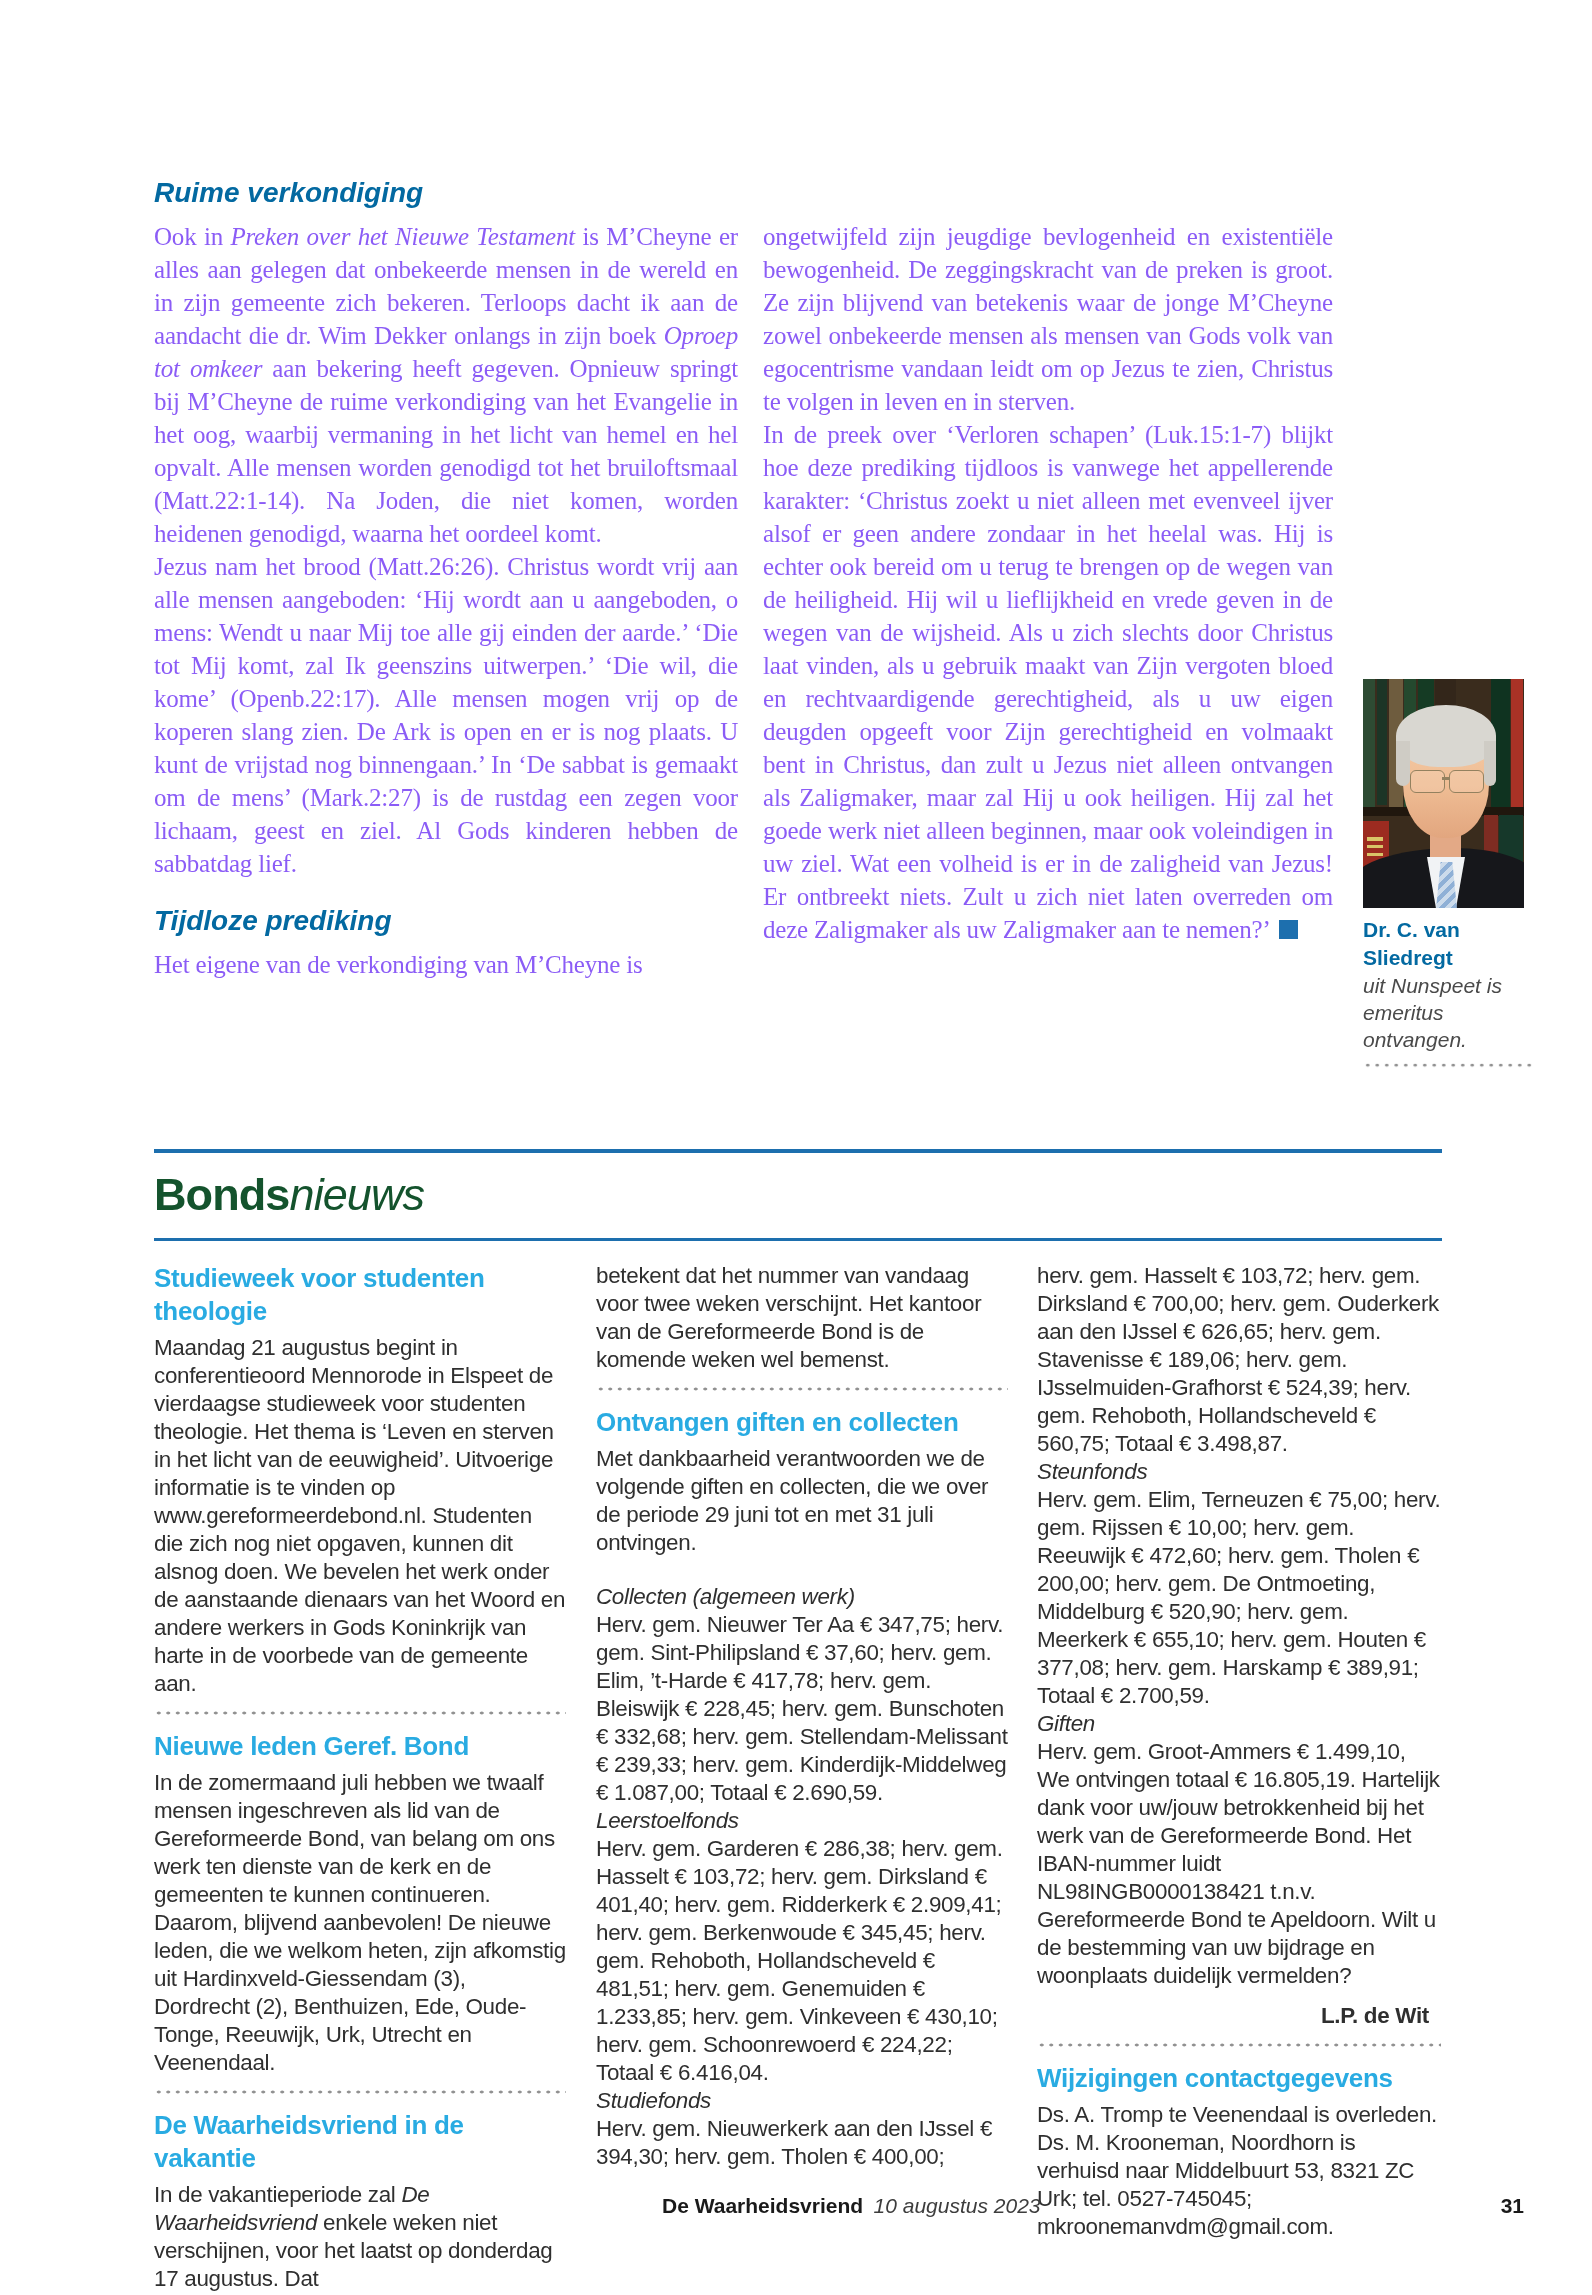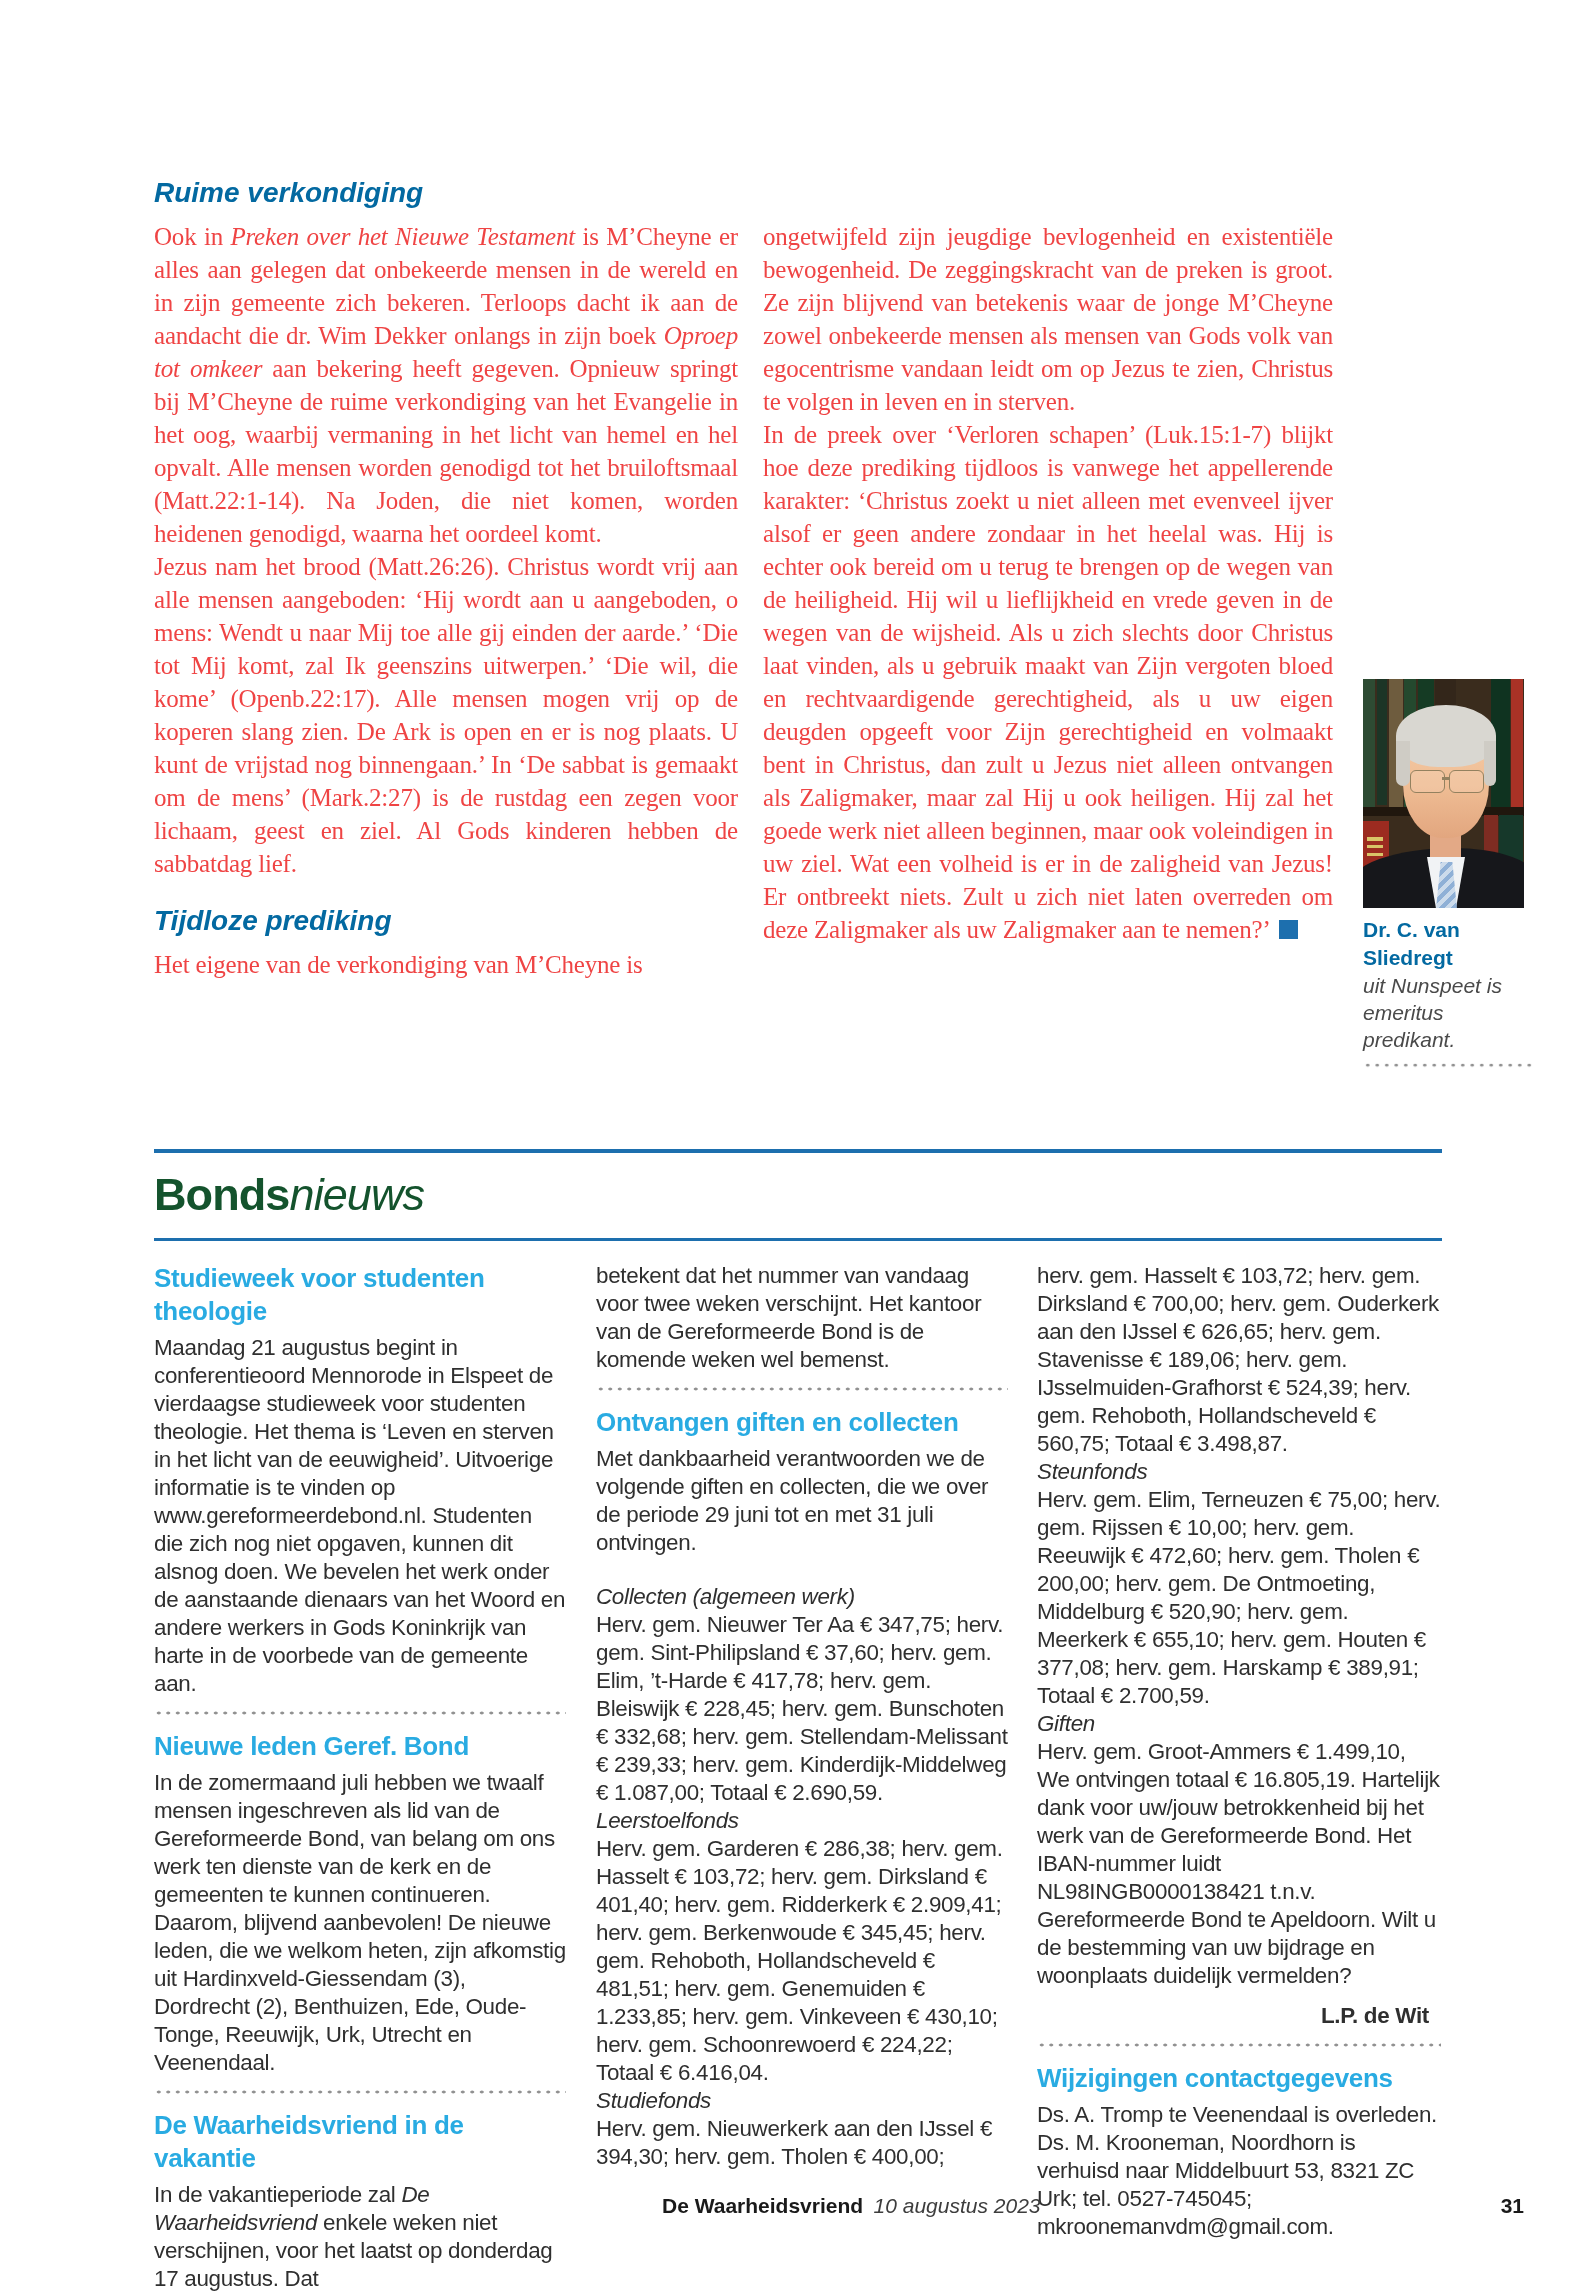--- a/index.html
+++ b/index.html
@@ -14,7 +14,7 @@
          color:#0369a1;font-size:28px;line-height:35px;margin:0 0 10.4px 0;}
   .art-h.second{margin-top:22.4px;}
   .art-p{font-family:"Liberation Serif",serif;font-size:25px;line-height:33px;
-         color:#ef4444;text-align:justify;margin:0;letter-spacing:-0.2px;}
+         color:#8b5cf6;text-align:justify;margin:0;letter-spacing:-0.2px;}
   .it{font-style:italic;}
   .end-mark{display:inline-block;width:19px;height:19px;background:#1d6fae;
             margin-left:8.6px;vertical-align:-0.9px;}

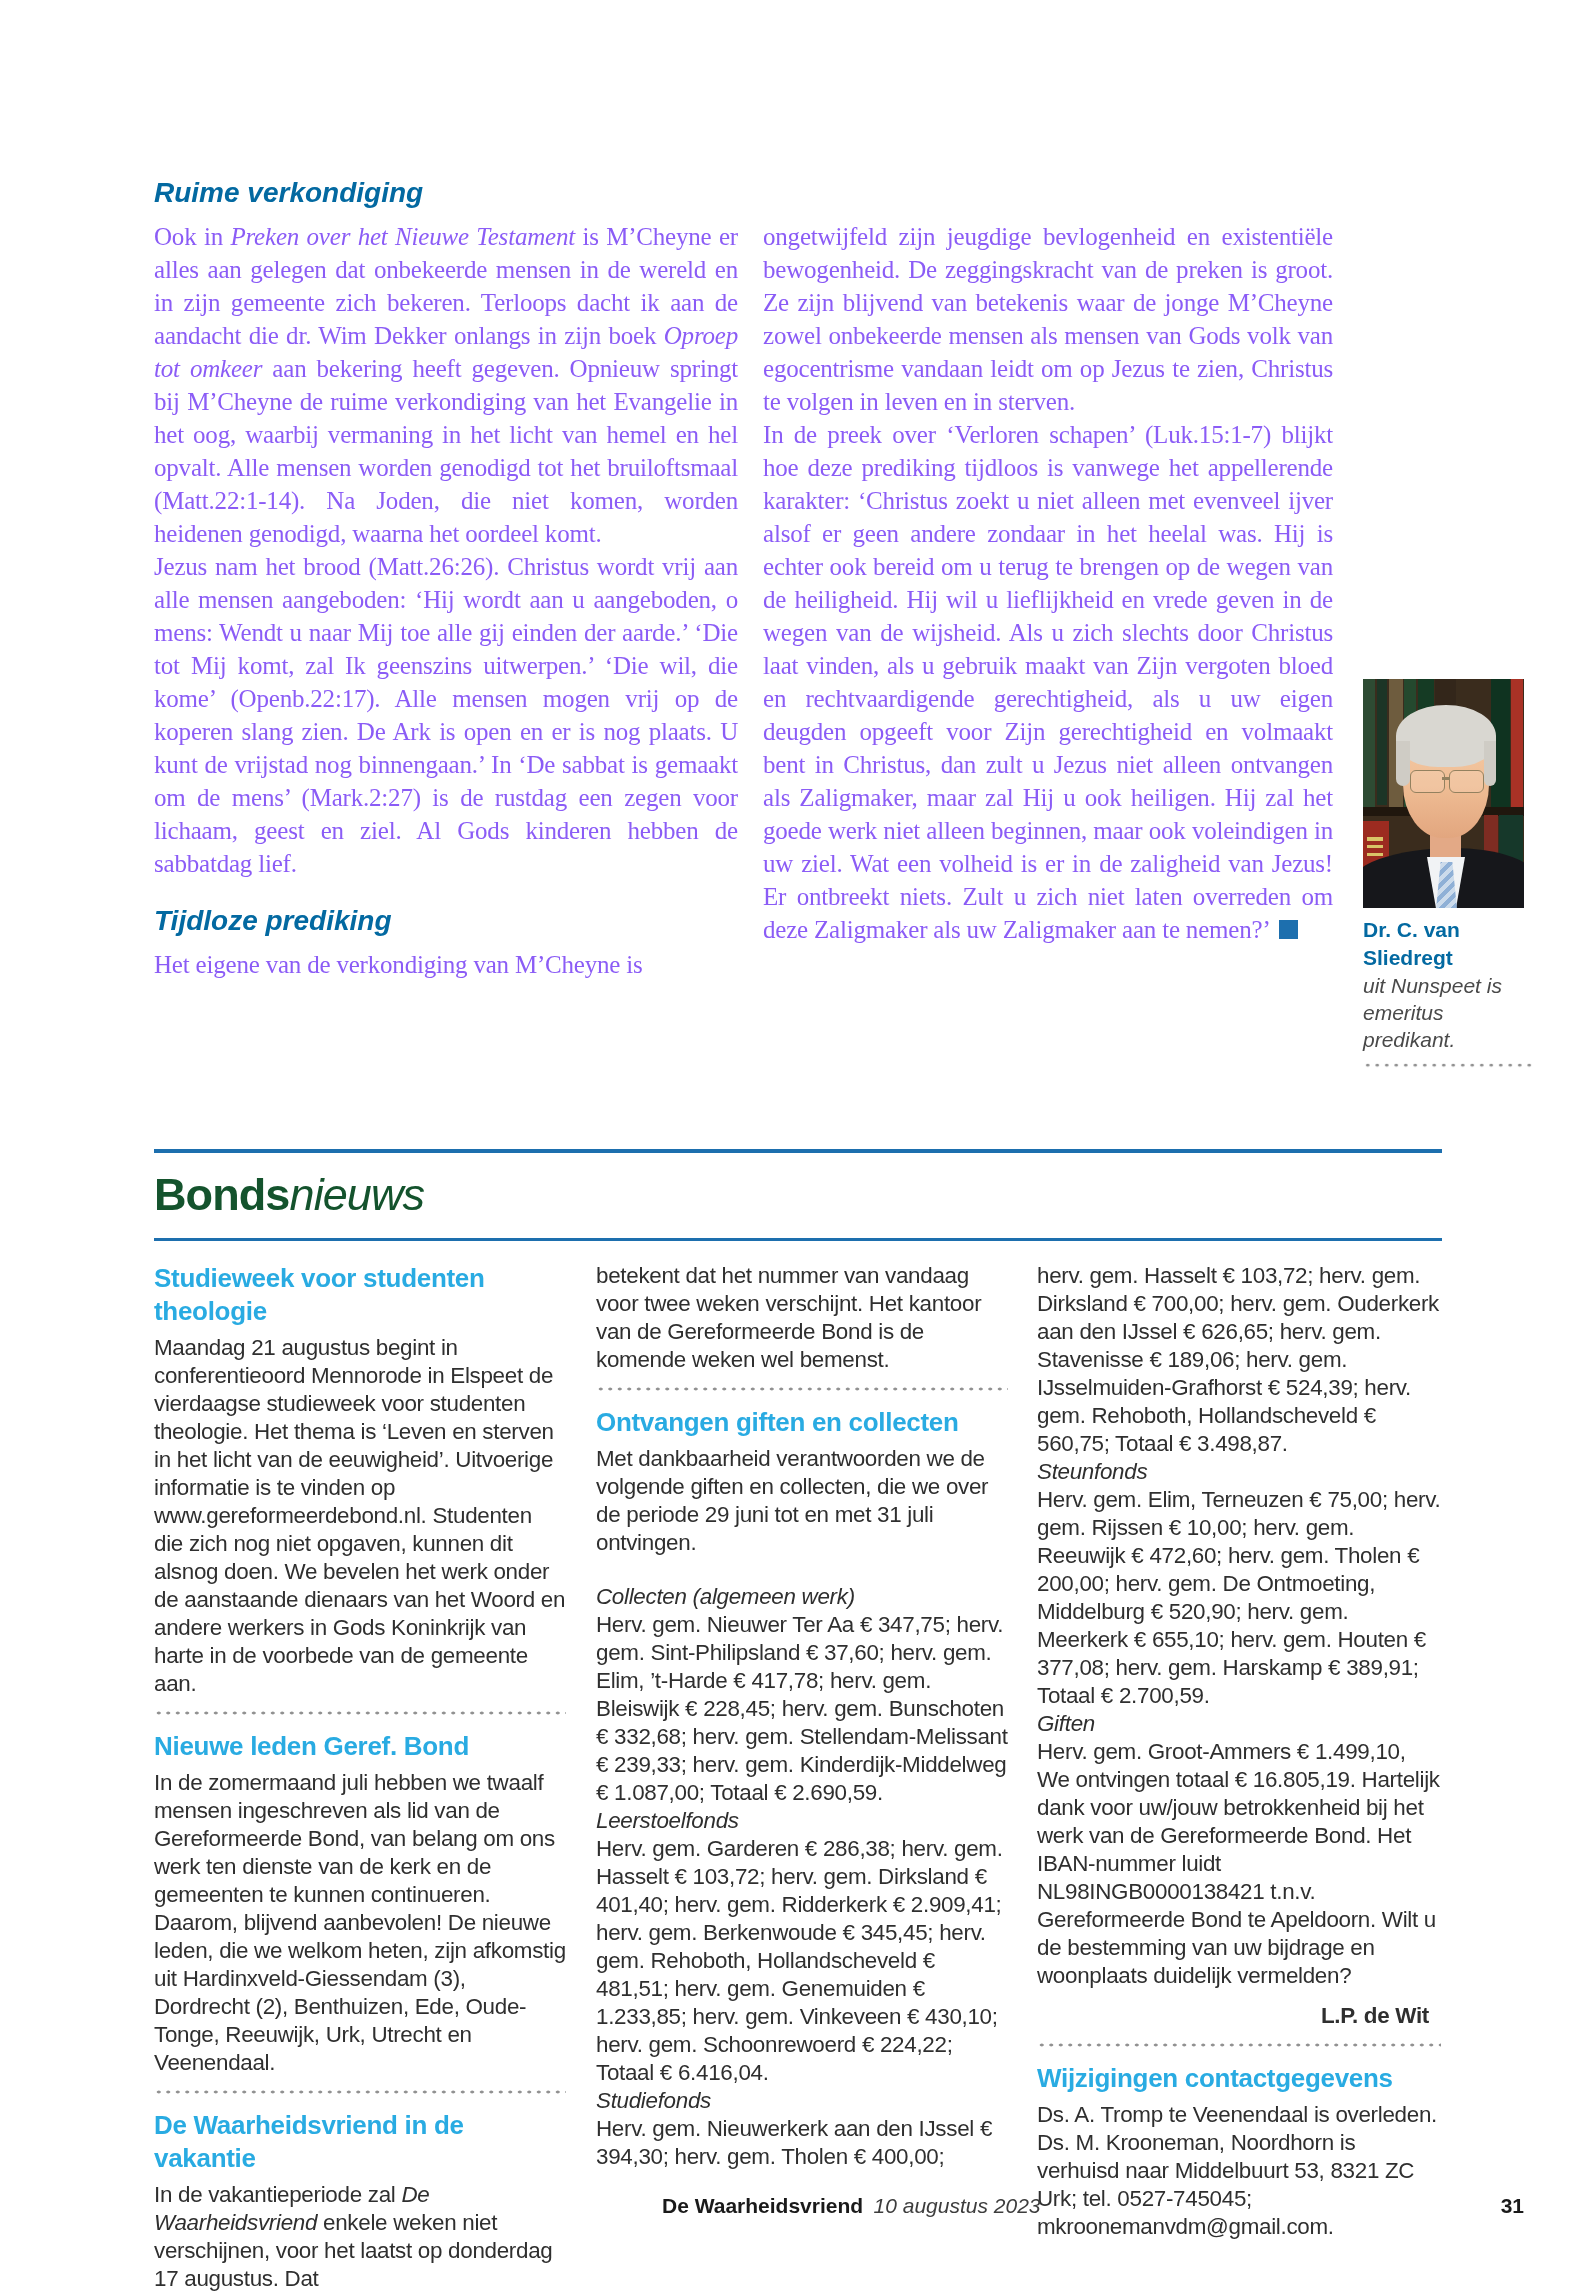--- a/index.html
+++ b/index.html
@@ -137,7 +137,7 @@
 
   <div id="caption">
     <div class="cap-name">Dr. C. van Sliedregt</div>
-    <div class="cap-text">uit Nunspeet is emeritus predikant.</div>
+    <div class="cap-text">uit Nunspeet is emeritus ontvangen.</div>
     <div class="dotline"></div>
   </div>
 

